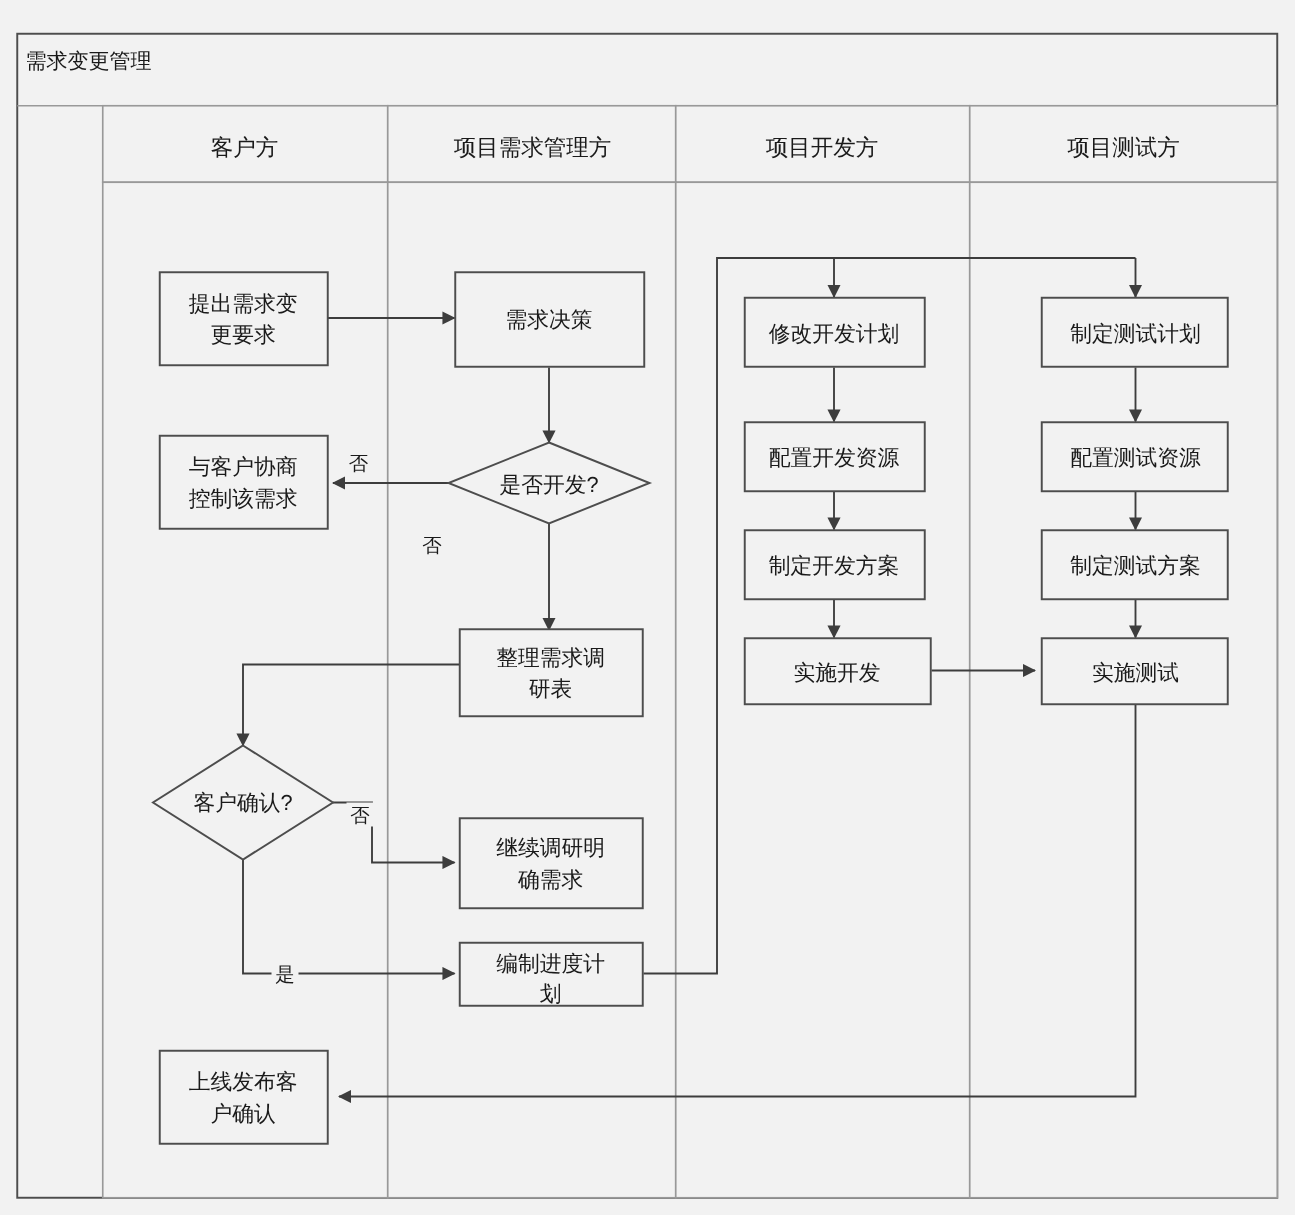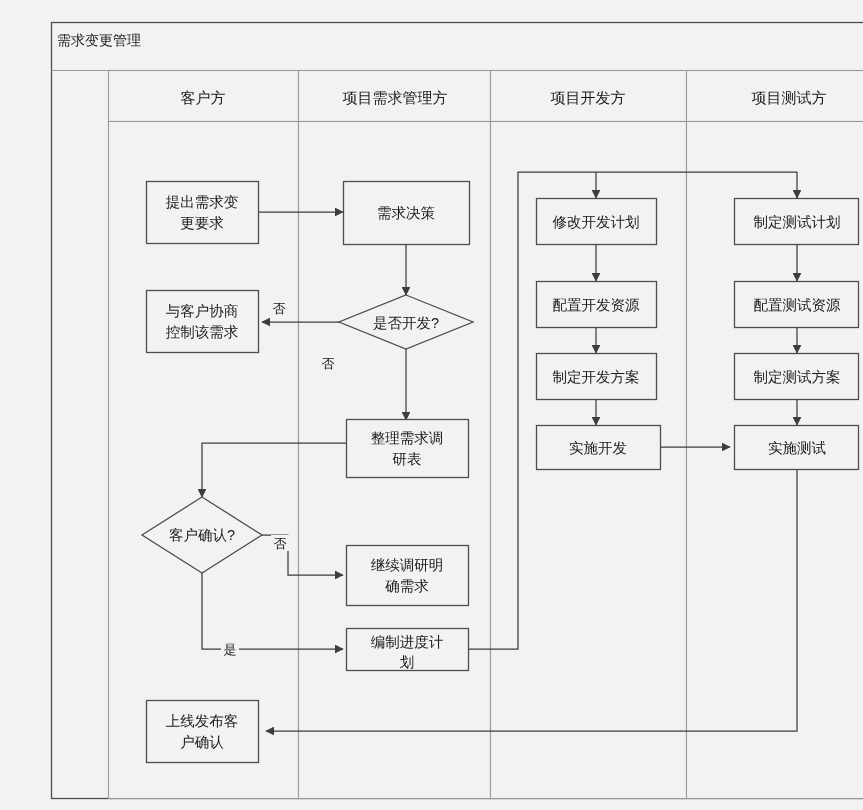--- a/index.html
+++ b/index.html
@@ -17,7 +17,6 @@
     position: relative;
     width: 694px;
     height: 810px;
-    padding-left: 40px;
   }
   svg#flow {
     display: block;

